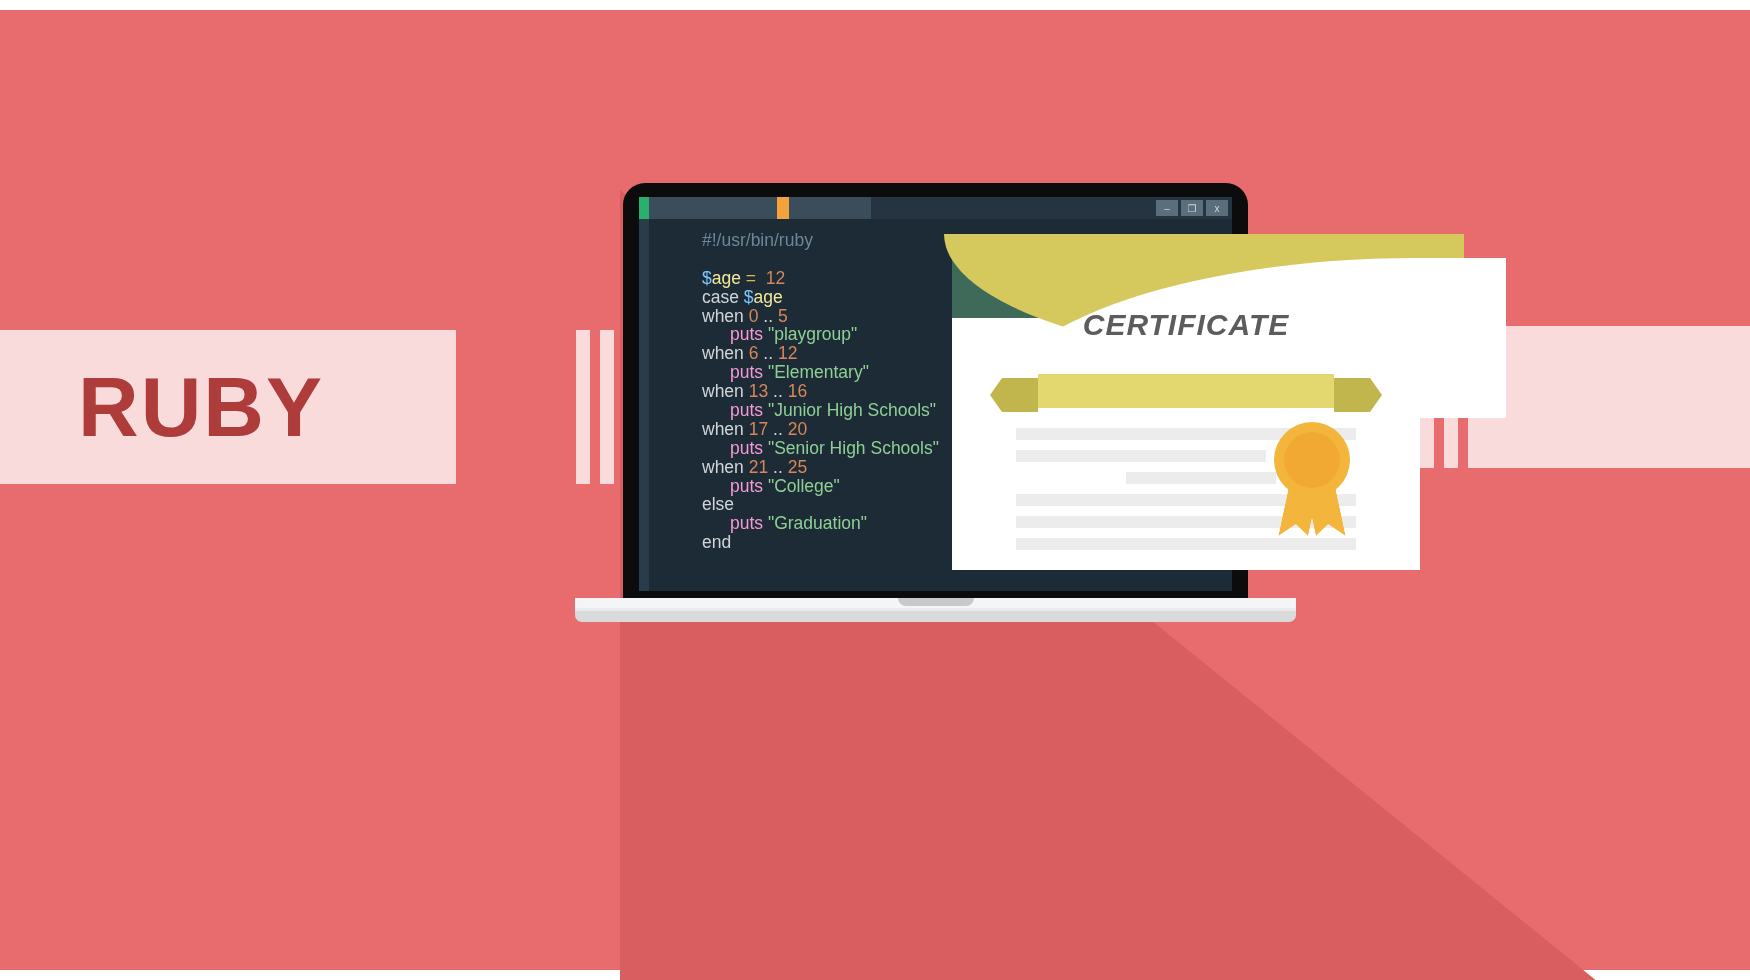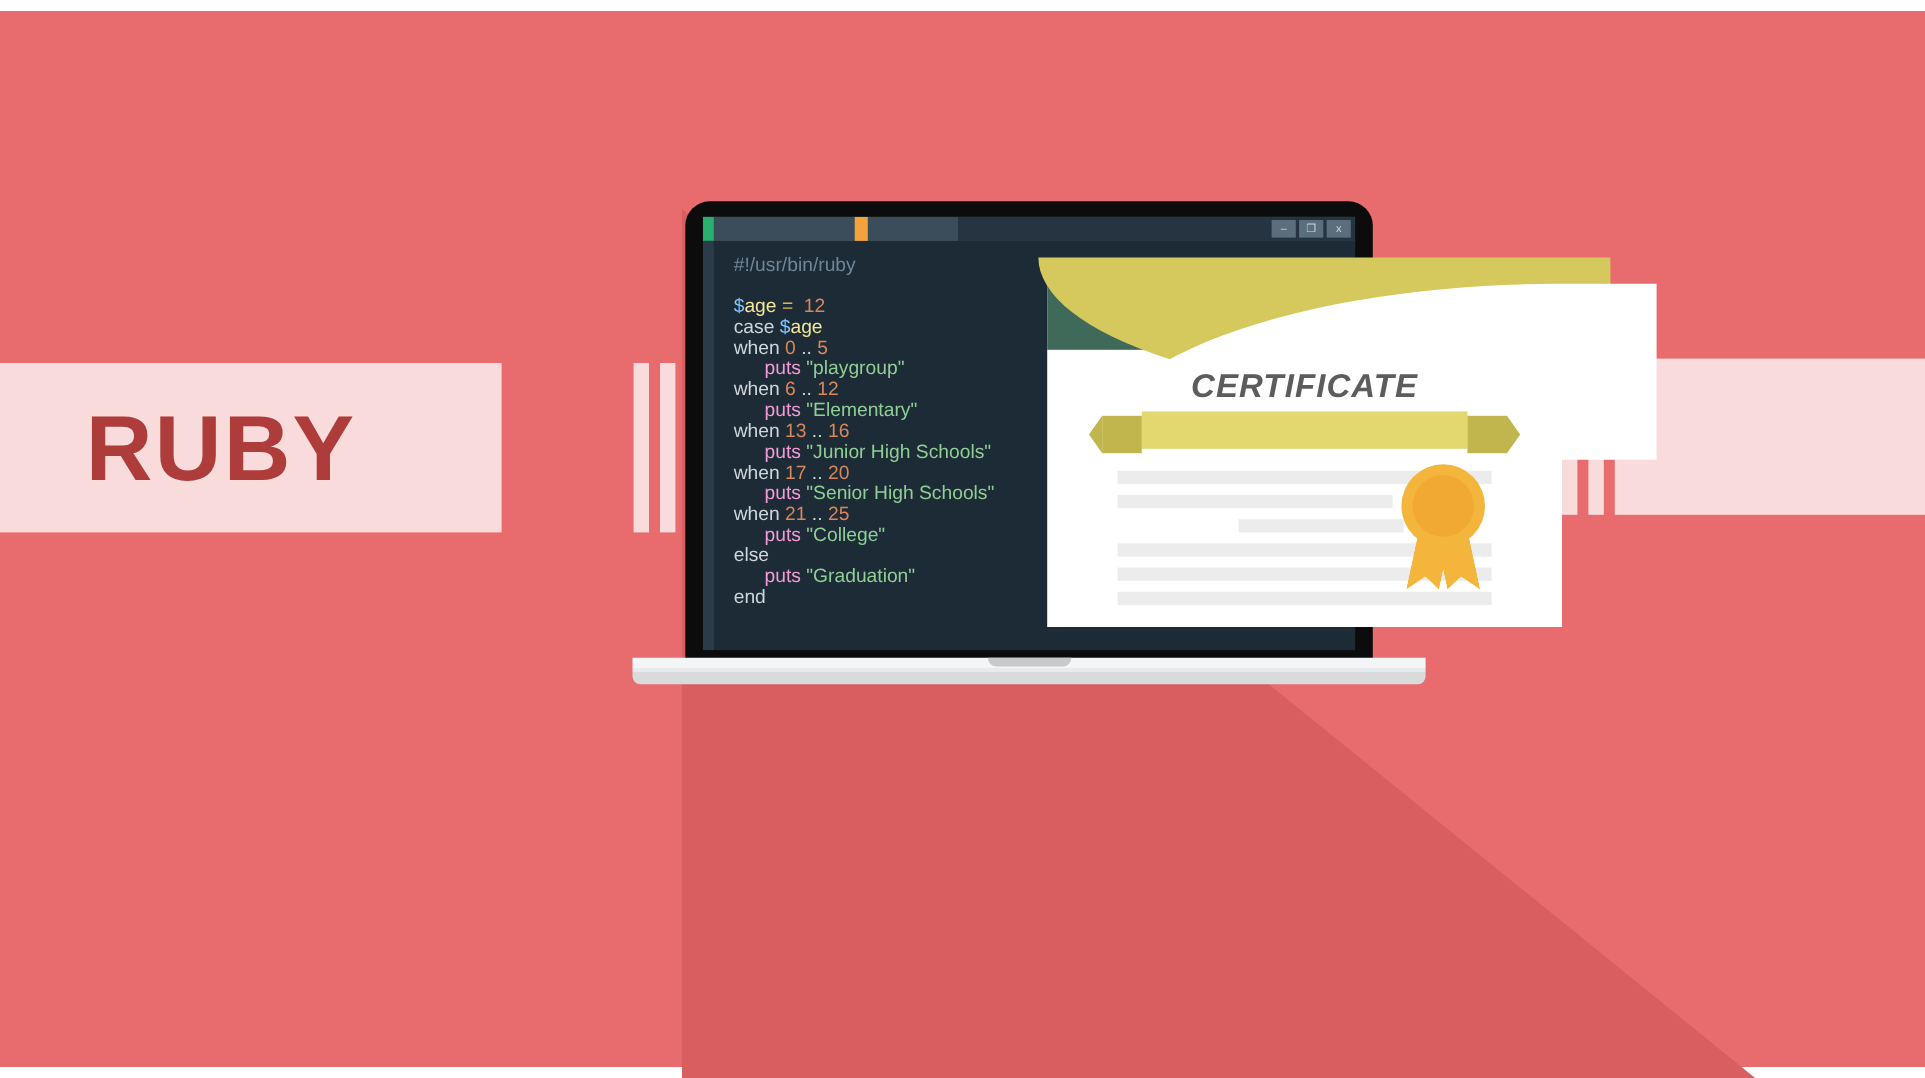--- a/index.html
+++ b/index.html
@@ -142,6 +142,7 @@
     position:absolute;
     left:0; right:0; top:22px; bottom:0;
     display:flex;
+    gap:35px;
   }
   .gutter {
     width:10px;

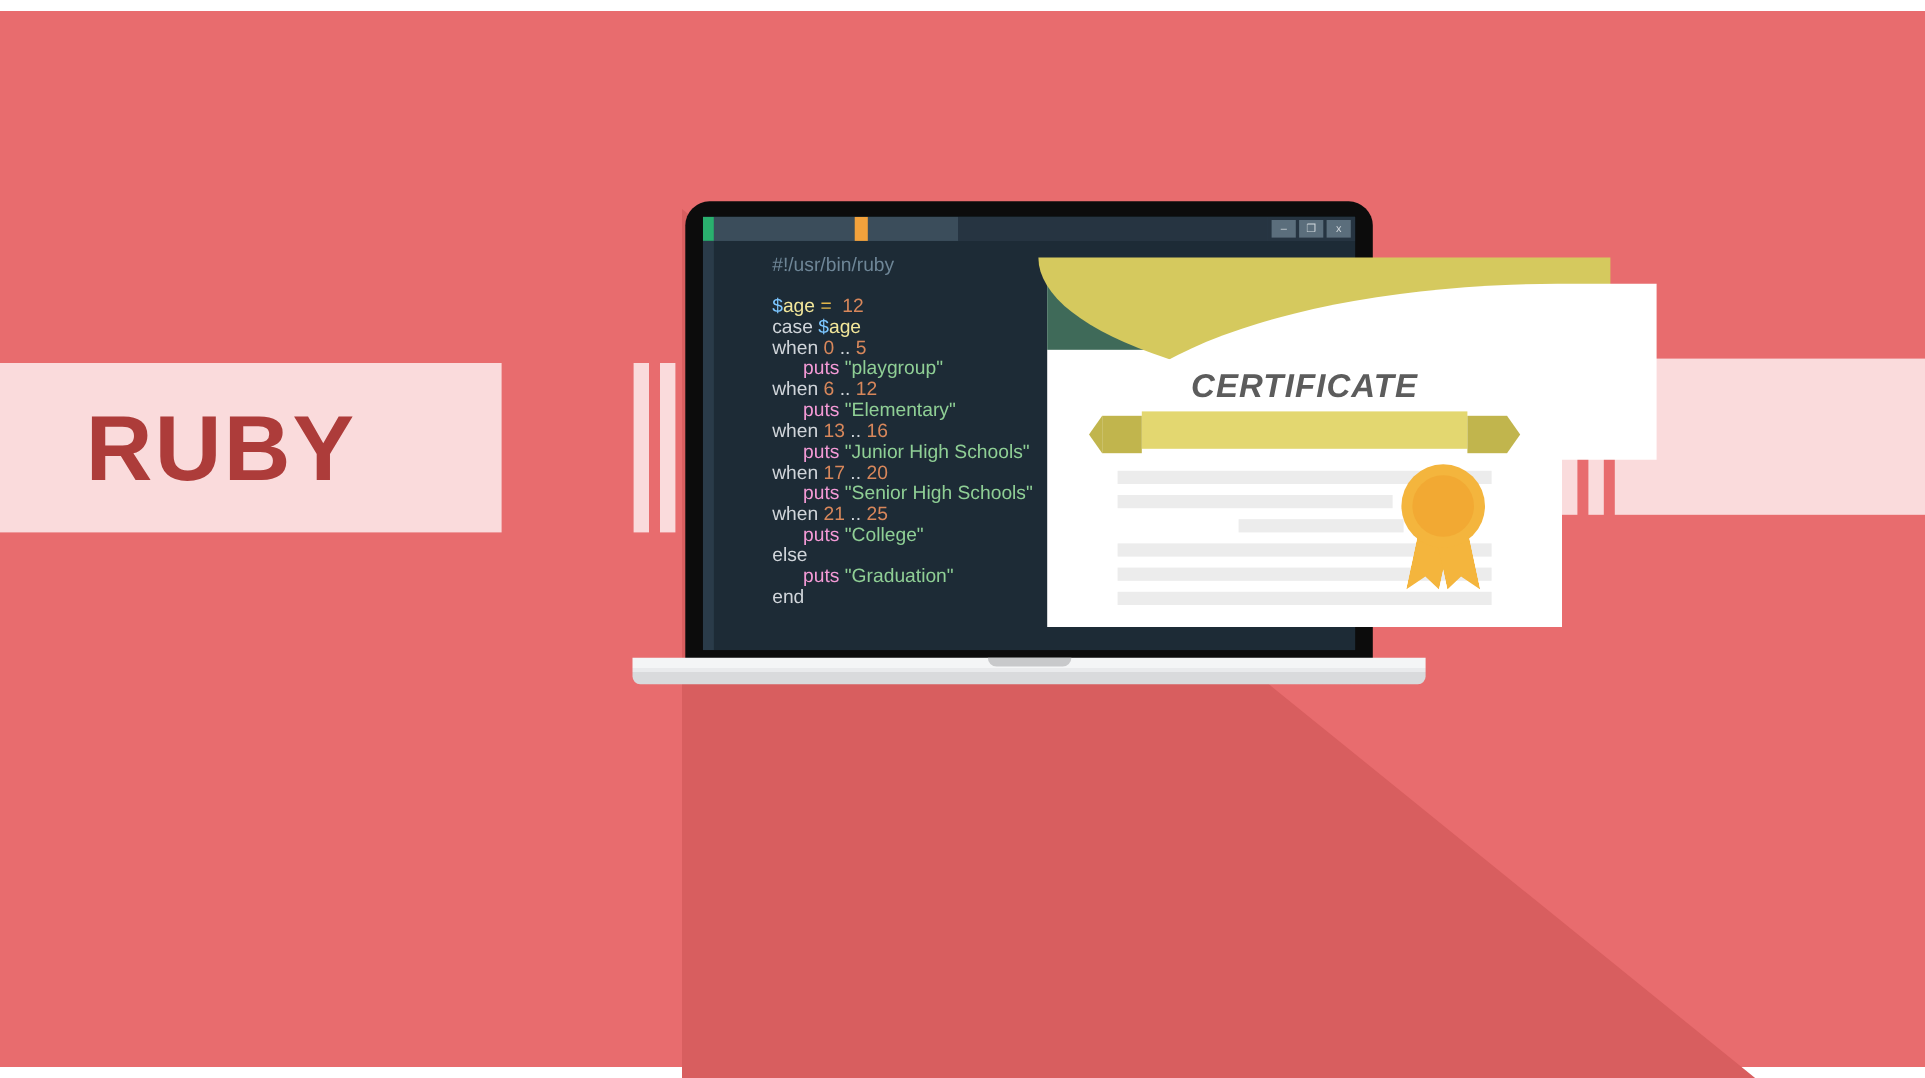--- a/index.html
+++ b/index.html
@@ -193,7 +193,7 @@
     border-top-left-radius: 430px 160px;
   }
   .cert .title {
-    position:absolute; top:95px; left:0; right:0;
+    position:absolute; top:68px; left:0; right:0;
     text-align:center;
     font-style:italic;
     font-weight:800;

